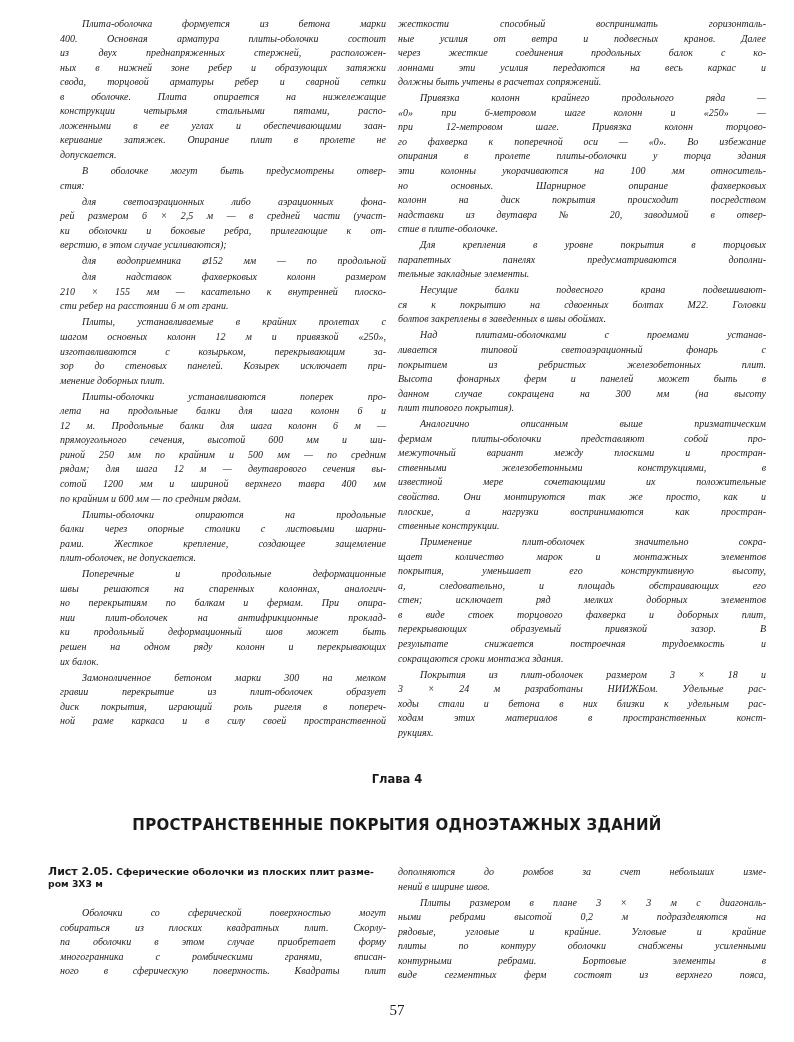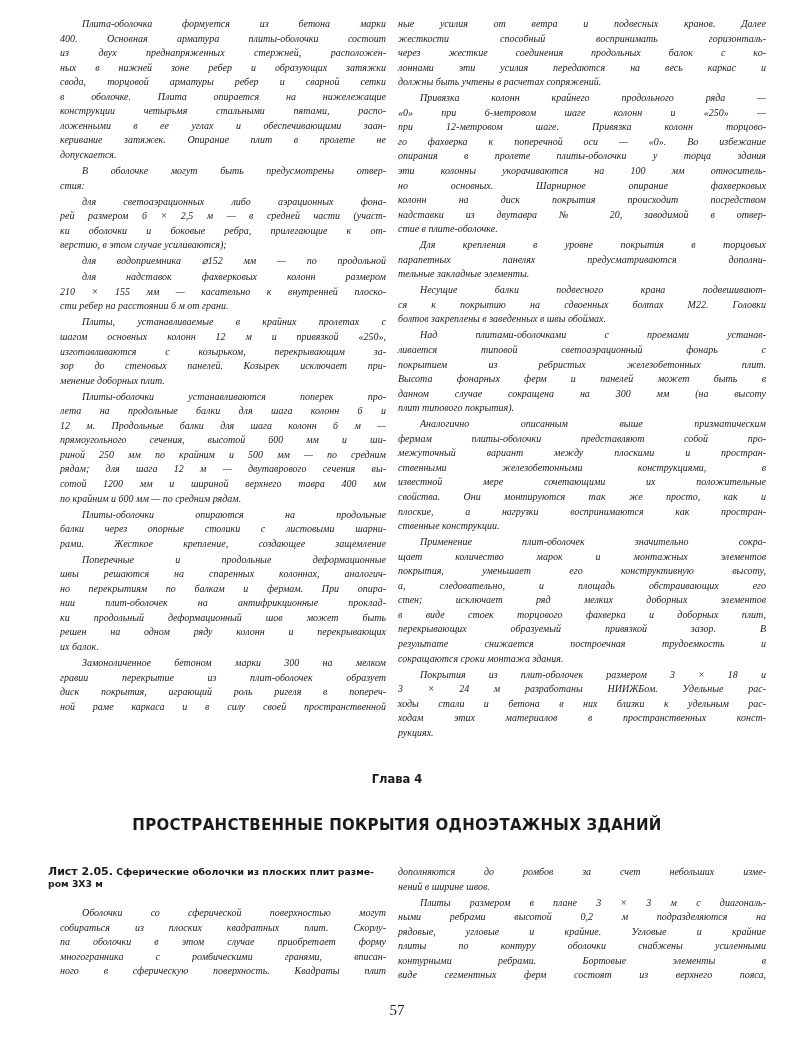--- a/index.html
+++ b/index.html
@@ -111,8 +111,8 @@
   </div>
 <div class="col" id="col-right-top">
     <div class="para">
+      <span class="ln">жесткости способный воспринимать горизонталь-</span>
       <span class="ln">ные усилия от ветра и подвесных кранов. Далее</span>
-      <span class="ln">жесткости способный воспринимать горизонталь-</span>
       <span class="ln">через жесткие соединения продольных балок с ко-</span>
       <span class="ln">лоннами эти усилия передаются на весь каркас и</span>
       <span class="ln last">должны быть учтены в расчетах сопряжений.</span>

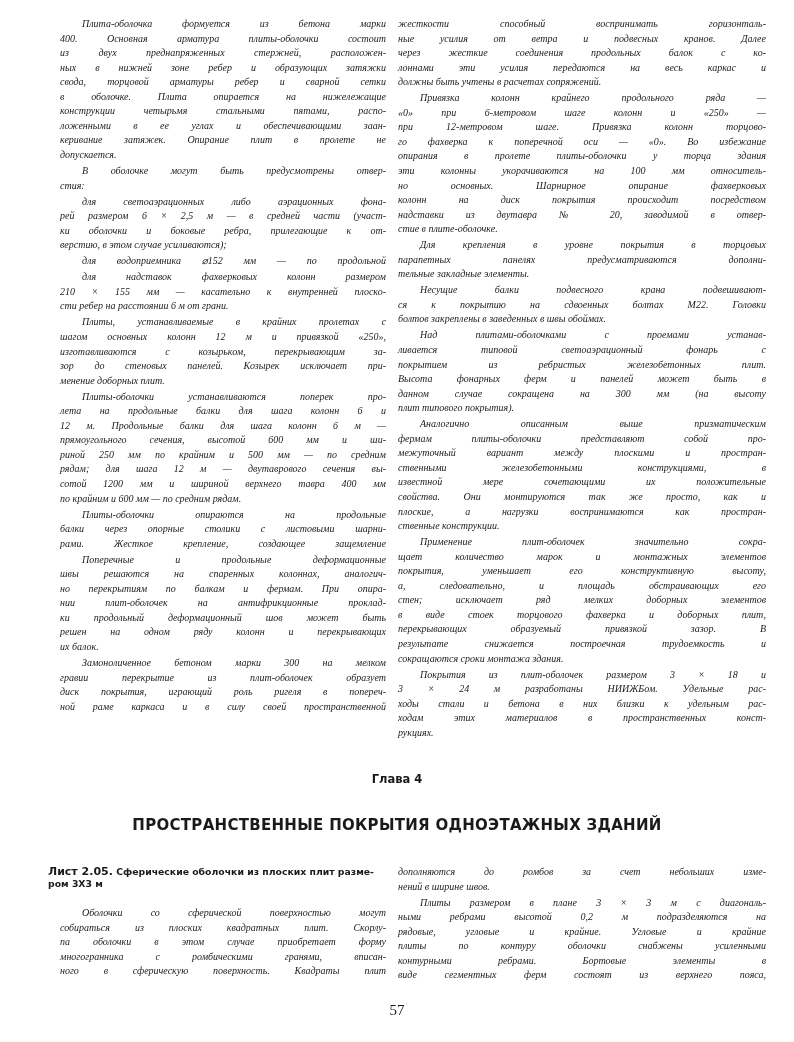--- a/index.html
+++ b/index.html
@@ -92,6 +92,7 @@
       <span class="ln first">Плиты-оболочки опираются на продольные</span>
       <span class="ln">балки через опорные столики с листовыми шарни-</span>
       <span class="ln">рами. Жесткое крепление, создающее защемление</span>
+      <span class="ln last">плит-оболочек, не допускается.</span>
     </div>
     <div class="para">
       <span class="ln first">Поперечные и продольные деформационные</span>

